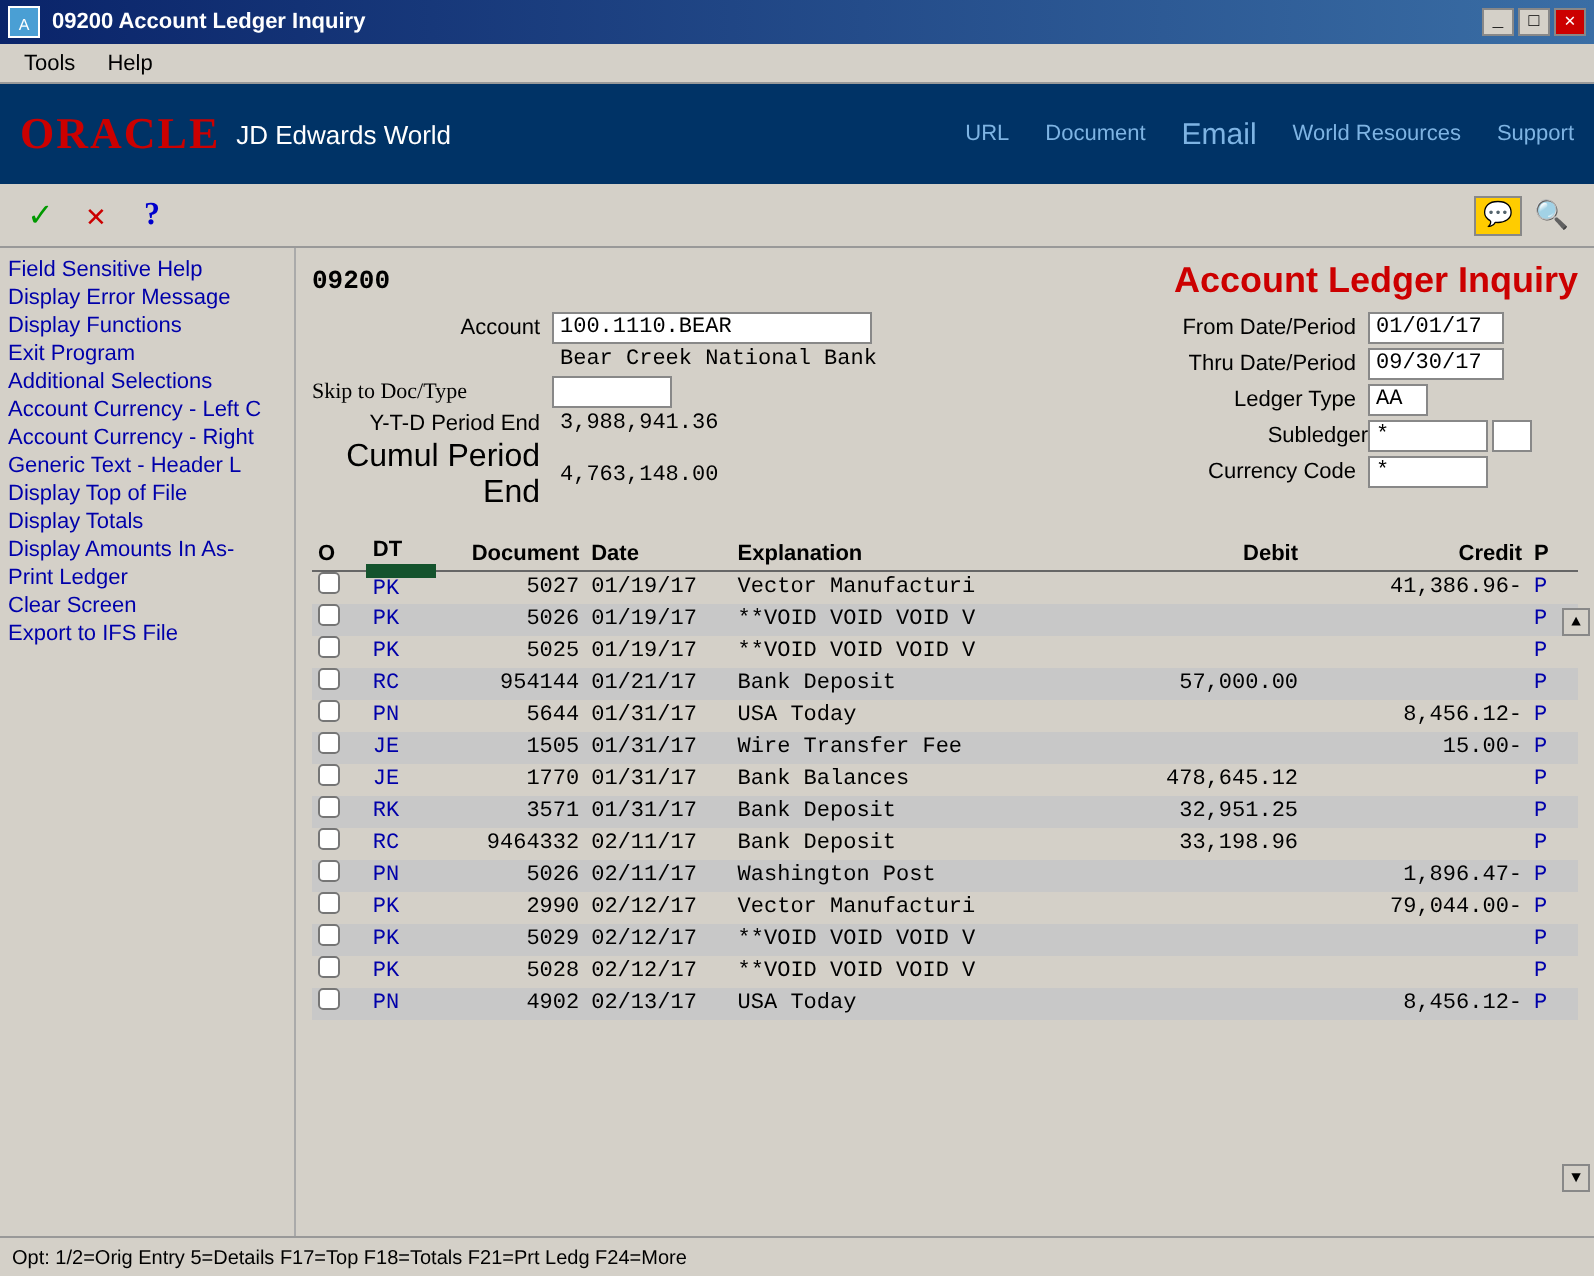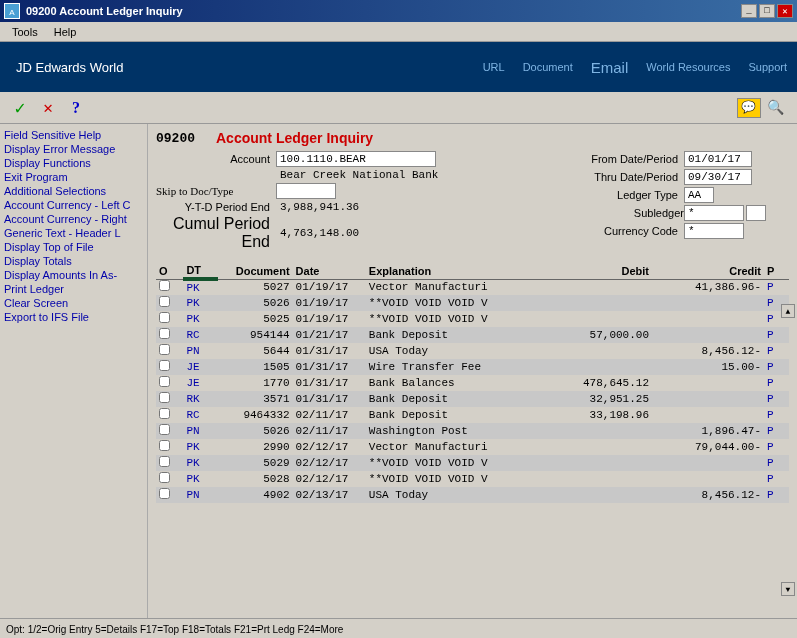--- a/index.html
+++ b/index.html
@@ -73,6 +73,7 @@
 
 <div id="oracle-header">
   <div id="oracle-logo">
+    <span id="oracle-text" style="color:#cc0000; font-size:22px; font-weight:bold; font-family:serif; letter-spacing:1px;">ORACLE</span>
     <span style="color:white; font-size:13px; font-family:Arial; margin-left:6px;">JD Edwards World</span>
   </div>
   <div id="nav-links" style="display:flex; gap:18px; align-items:center;">

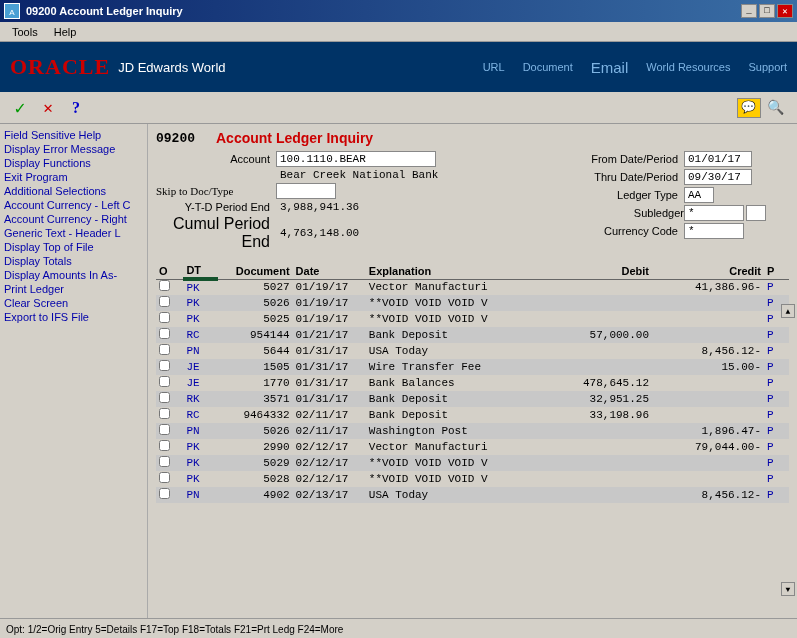--- a/index.html
+++ b/index.html
@@ -128,7 +128,7 @@
 
     <div style="display:flex; align-items:center; margin-bottom:5px;">
       <span style="font-size:13px; font-weight:bold; font-family:'Courier New',monospace; min-width:60px;">09200</span>
-      <span style="color:#cc0000; font-size:14px; font-weight:bold; font-family:Arial; flex:1; text-align:left;">Account Ledger  Inquiry</span>
+      <span style="color:#cc0000; font-size:18px; font-weight:bold; font-family:Arial; flex:1; text-align:right;">Account Ledger  Inquiry</span>
     </div>
 
     <div style="display:flex; justify-content:space-between; margin-bottom:4px;">

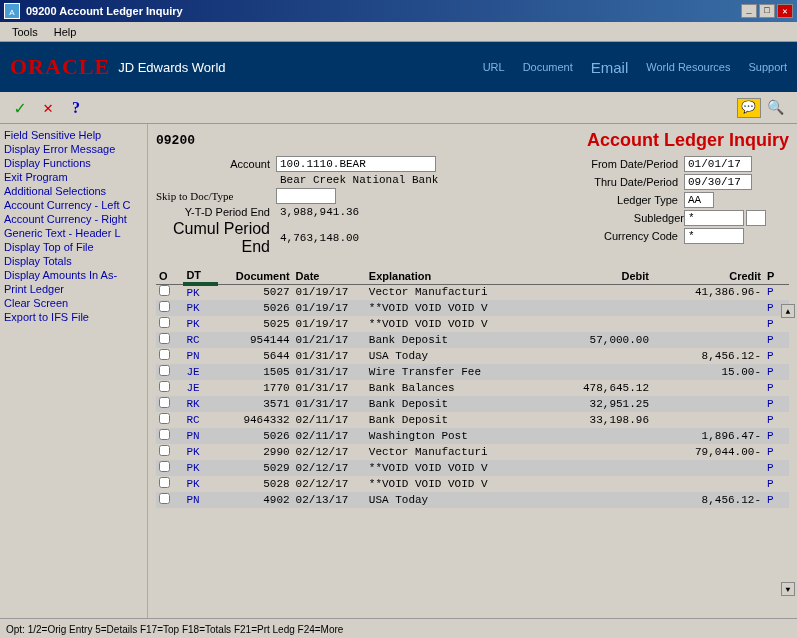--- a/index.html
+++ b/index.html
@@ -196,7 +196,7 @@
         <thead>
           <tr>
             <th style="font-family:Arial; font-size:11px; font-weight:bold; text-align:left; padding:1px 3px; border-bottom:1px solid #666; width:22px;">O</th>
-            <th style="font-family:Arial; font-size:11px; font-weight:bold; text-align:left; padding:1px 3px; border-bottom:4px solid #14532d; width:28px;">DT</th>
+            <th style="font-family:Arial; font-size:11px; font-weight:bold; text-align:left; padding:1px 3px; border-bottom:7px solid #14532d; width:28px;">DT</th>
             <th style="font-family:Arial; font-size:11px; font-weight:bold; text-align:right; padding:1px 3px; border-bottom:1px solid #666; width:55px;">Document</th>
             <th style="font-family:Arial; font-size:11px; font-weight:bold; text-align:left; padding:1px 3px; border-bottom:1px solid #666; width:52px;">Date</th>
             <th style="font-family:Arial; font-size:11px; font-weight:bold; text-align:left; padding:1px 3px; border-bottom:1px solid #666; width:140px;">Explanation</th>

